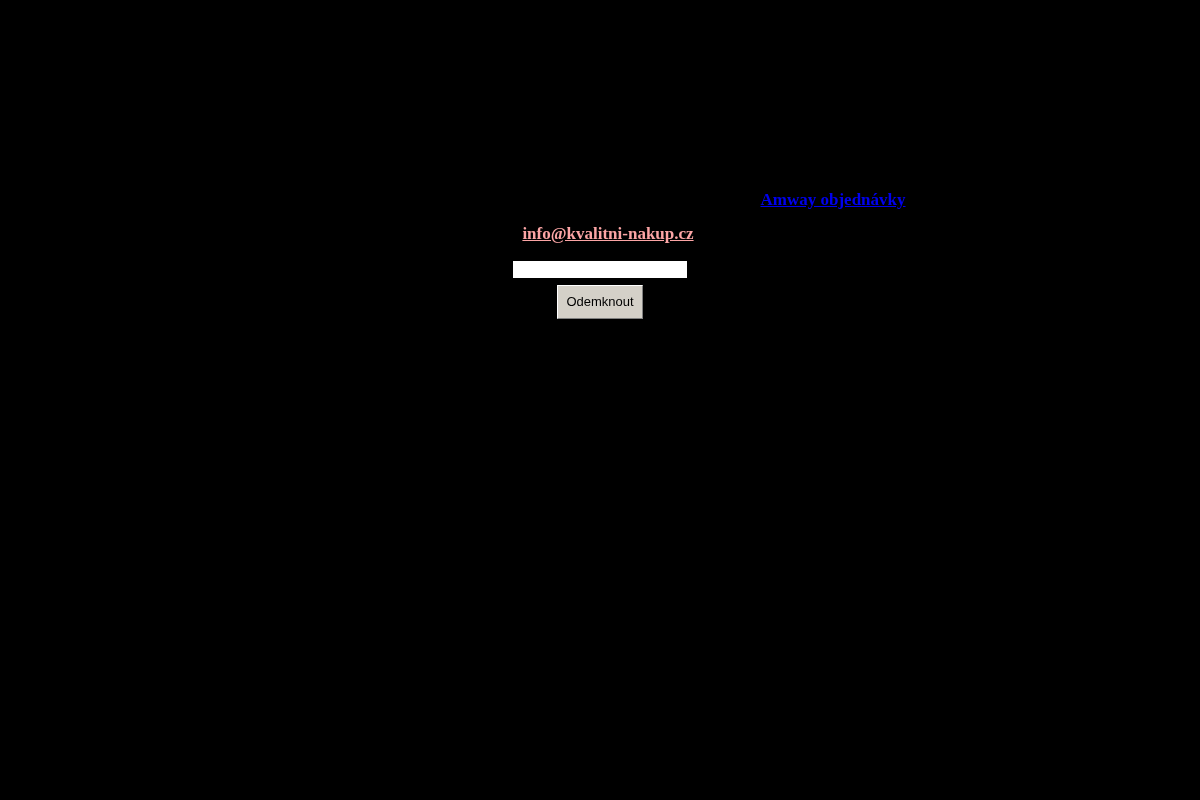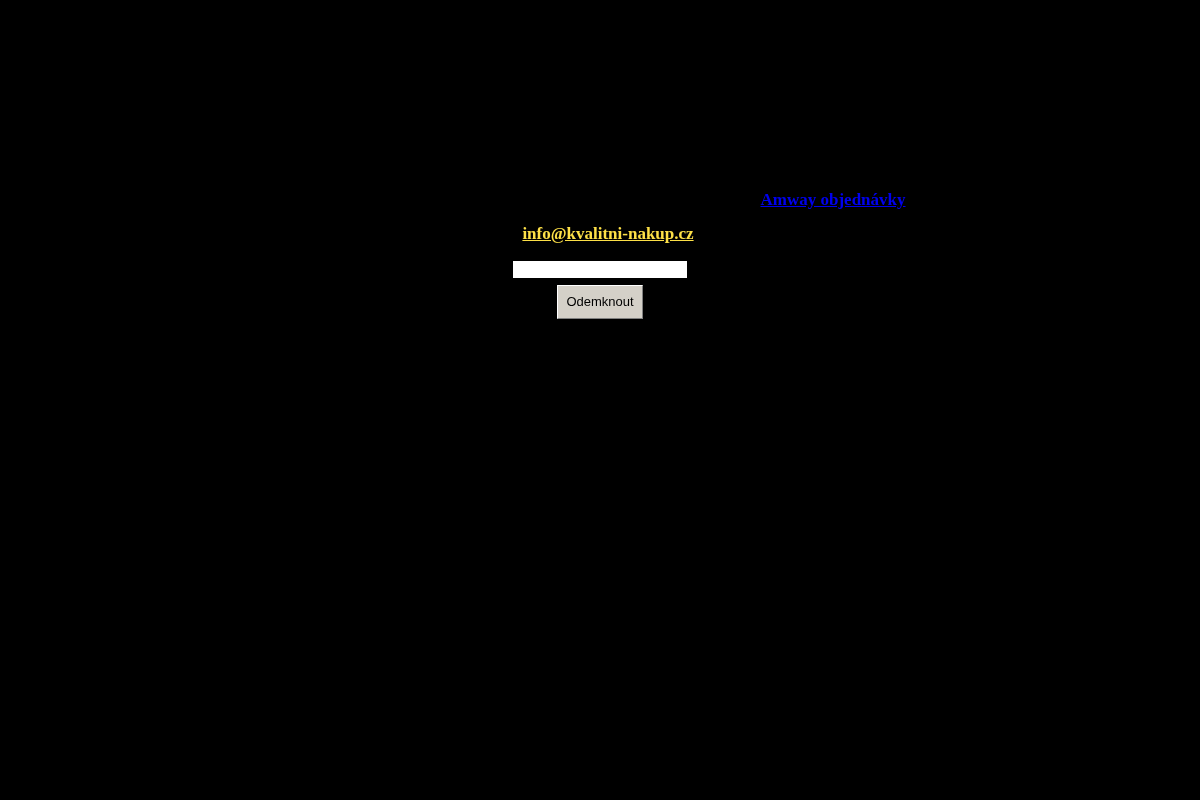--- a/index.html
+++ b/index.html
@@ -63,7 +63,7 @@
     left: 8px;
   }
   .email-link a {
-    color: #fde047;
+    color: #fca5a5;
     text-decoration: underline;
   }
 

